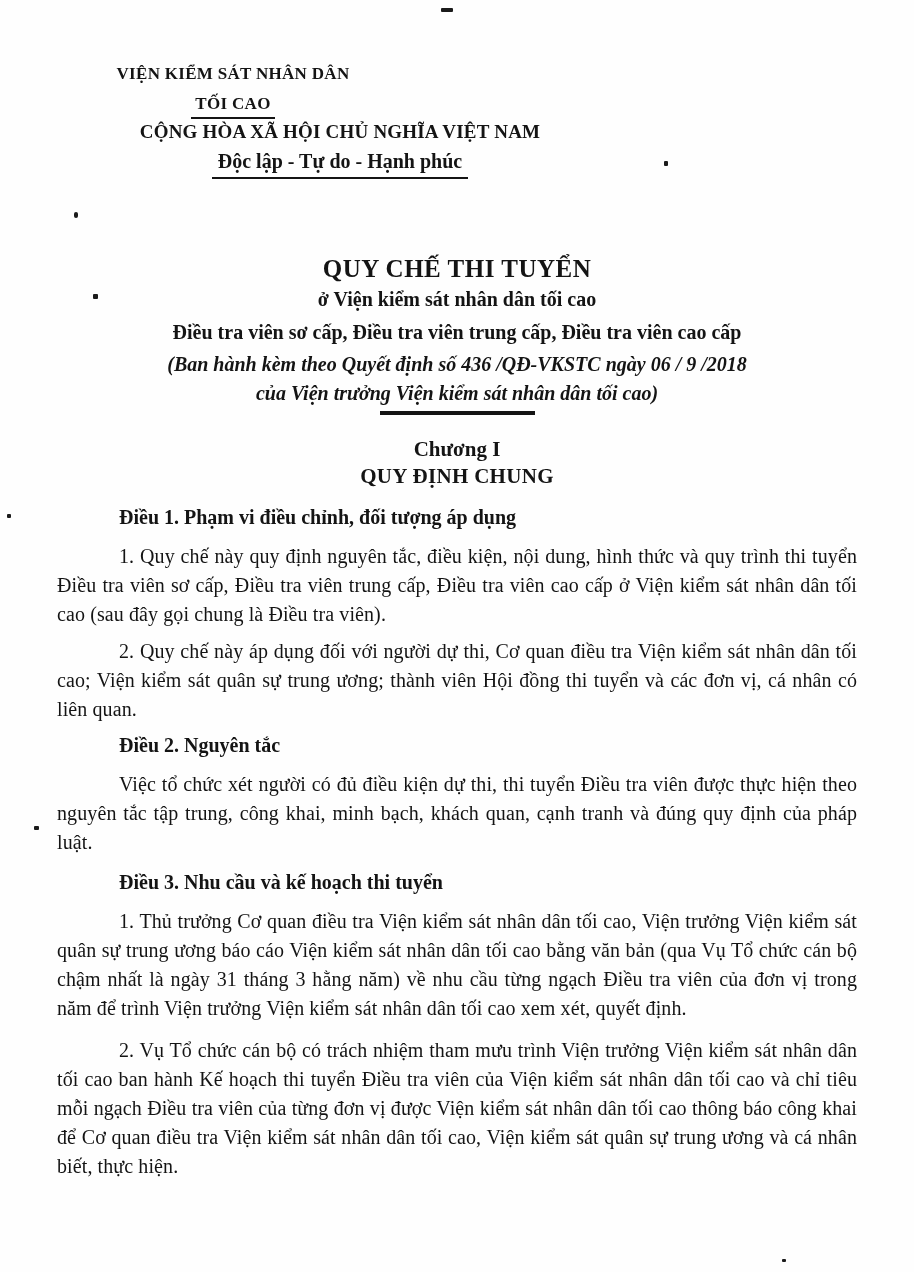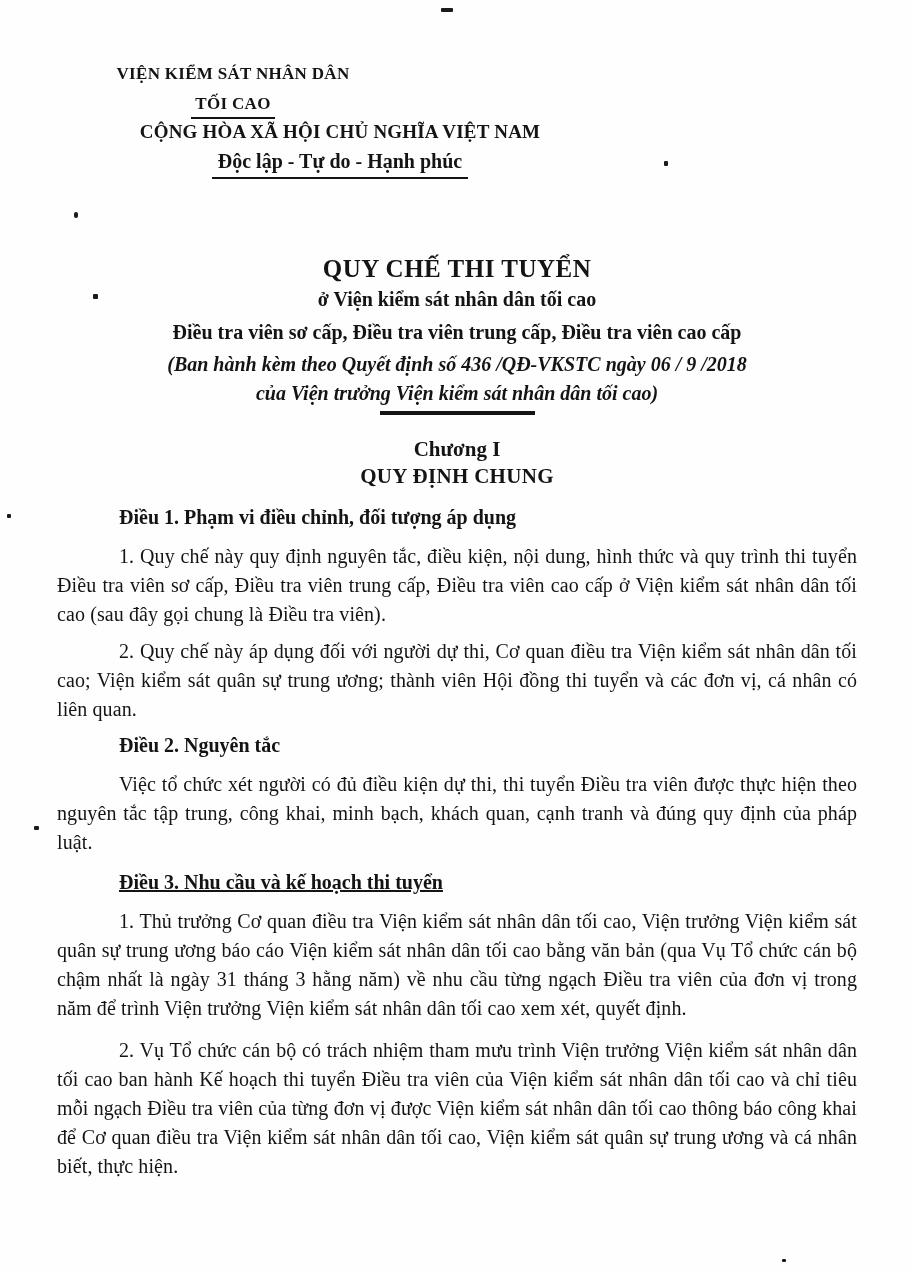--- a/index.html
+++ b/index.html
@@ -189,7 +189,7 @@
     </div>
 
     <div class="article">
-      <h2 class="article-heading" style="margin-top:12px;text-decoration:underline;">Điều 3. Nhu cầu và kế hoạch thi tuyển</h2>
+      <h2 class="article-heading" style="margin-top:12px;">Điều 3. Nhu cầu và kế hoạch thi tuyển</h2>
       <p class="para">1. Thủ trưởng Cơ quan điều tra Viện kiểm sát nhân dân tối cao, Viện trưởng Viện kiểm sát quân sự trung ương báo cáo Viện kiểm sát nhân dân tối cao bằng văn bản (qua Vụ Tổ chức cán bộ chậm nhất là ngày 31 tháng 3 hằng năm) về nhu cầu từng ngạch Điều tra viên của đơn vị trong năm để trình Viện trưởng Viện kiểm sát nhân dân tối cao xem xét, quyết định.</p>
       <p class="para" style="margin-top:13px;">2. Vụ Tổ chức cán bộ có trách nhiệm tham mưu trình Viện trưởng Viện kiểm sát nhân dân tối cao ban hành Kế hoạch thi tuyển Điều tra viên của Viện kiểm sát nhân dân tối cao và chỉ tiêu mỗi ngạch Điều tra viên của từng đơn vị được Viện kiểm sát nhân dân tối cao thông báo công khai để Cơ quan điều tra Viện kiểm sát nhân dân tối cao, Viện kiểm sát quân sự trung ương và cá nhân biết, thực hiện.</p>
     </div>

